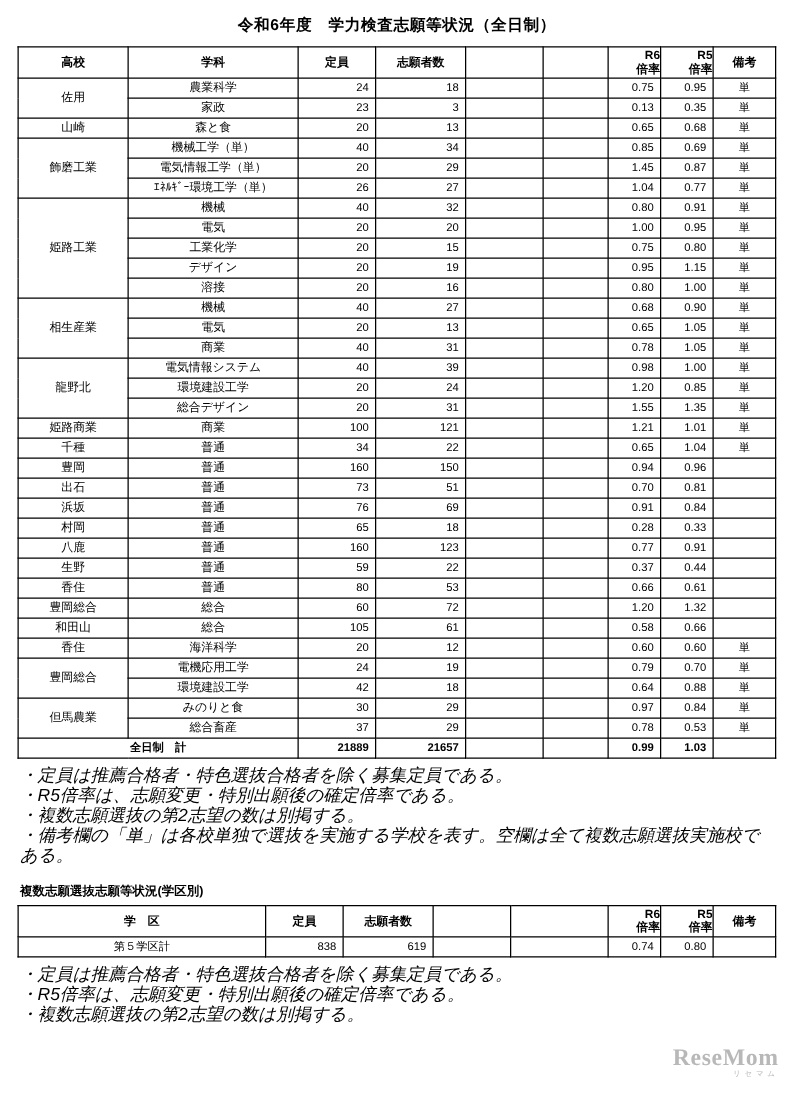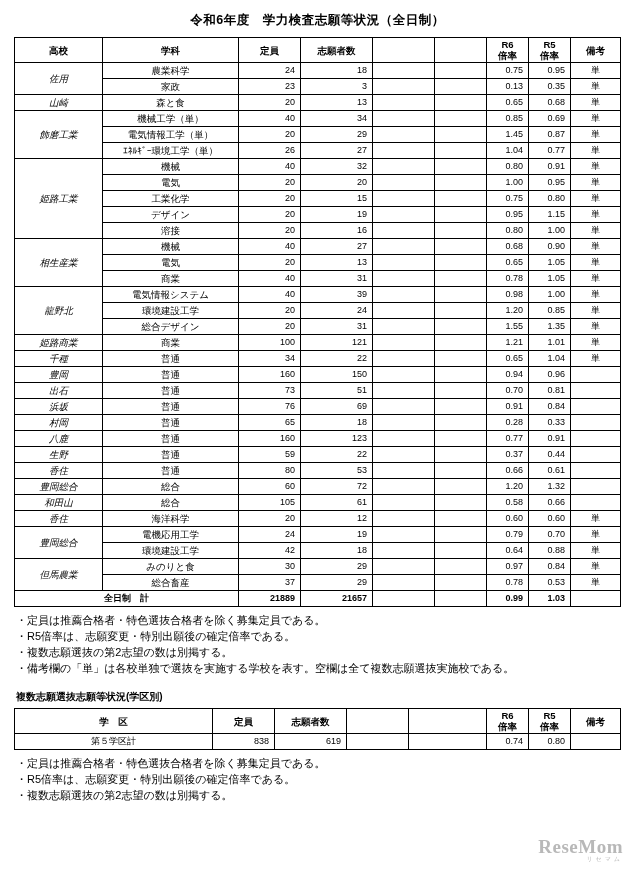--- a/index.html
+++ b/index.html
@@ -46,7 +46,7 @@
     line-height:11px;
     font-size:9.5px;
   }
-  .two-line{display:block;}
+  .two-line{display:block;text-align:right;}
   td.num{text-align:right;padding-right:5px;}
   td.school{font-size:9.5px;font-style:italic;}
   td.dept{font-size:9.5px;}

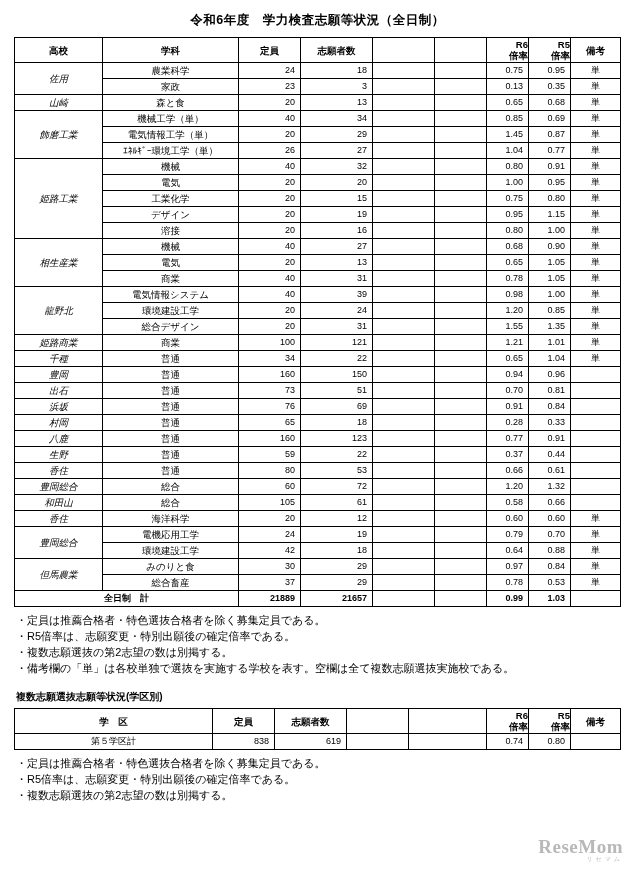--- a/index.html
+++ b/index.html
@@ -48,7 +48,7 @@
   }
   .two-line{display:block;text-align:right;}
   td.num{text-align:right;padding-right:5px;}
-  td.school{font-size:9.5px;font-style:italic;}
+  td.school{font-size:9.5px;}
   td.dept{font-size:9.5px;}
   .sum td{font-weight:bold;}
   .notes{

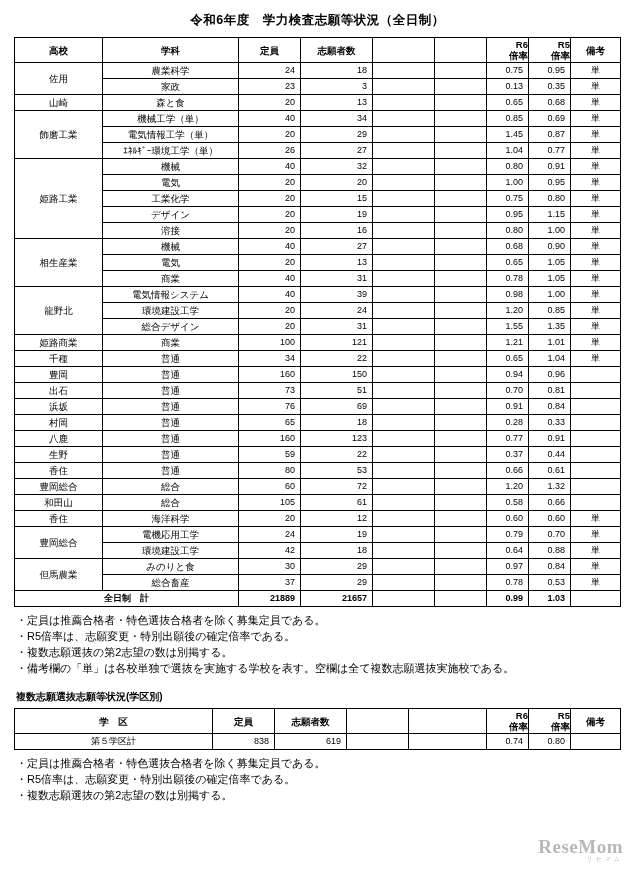--- a/index.html
+++ b/index.html
@@ -55,9 +55,10 @@
     margin:5px 0 0 2px;
   }
   .notes div{
-    font-size:11px;
+    font-size:14px;
     line-height:16px;
     text-indent:0;
+    font-style:italic;
   }
   .subtitle{
     font-size:10px;

